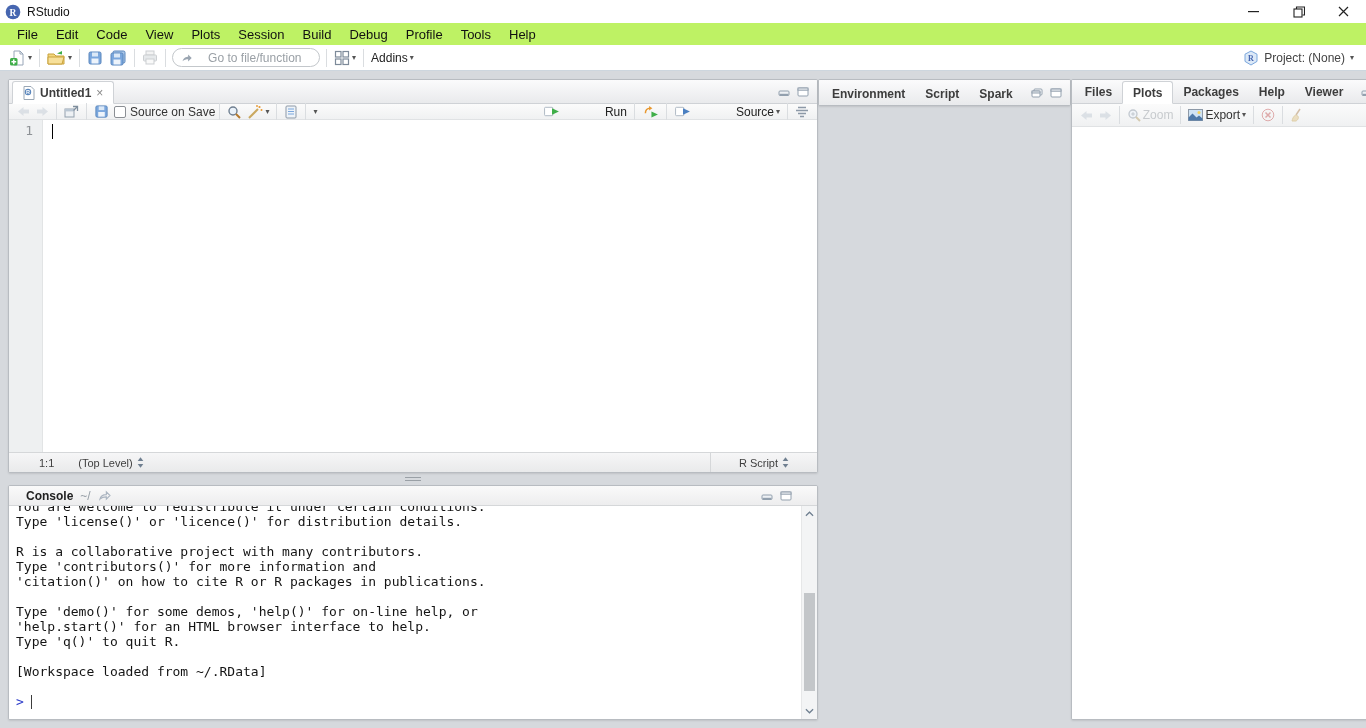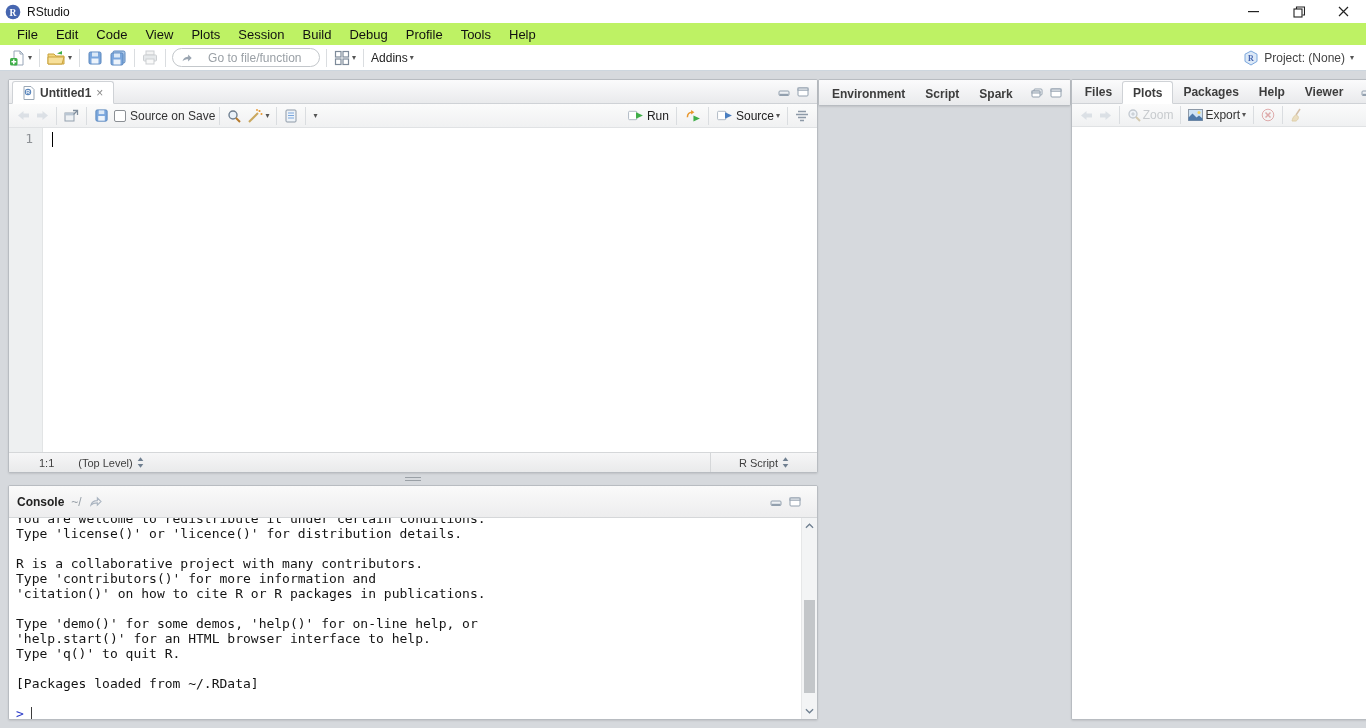--- a/index.html
+++ b/index.html
@@ -51,7 +51,7 @@
 
   
   .source-pane { height:394px; flex:none; }
-  .src-toolbar { height:24px; flex:none; display:flex; align-items:center; padding:4px 5px;
+  .src-toolbar { height:16px; flex:none; display:flex; align-items:center; padding:4px 5px;
     background:linear-gradient(#fbfbfb,#f0f1f2); border-bottom:1px solid #e0e2e4; }
   .chk { width:12px; height:12px; border:1px solid #8b8f94; background:#fff; border-radius:2px; margin:0 4px 0 2px; }
   .small-label { font-size:12px; color:#333; }

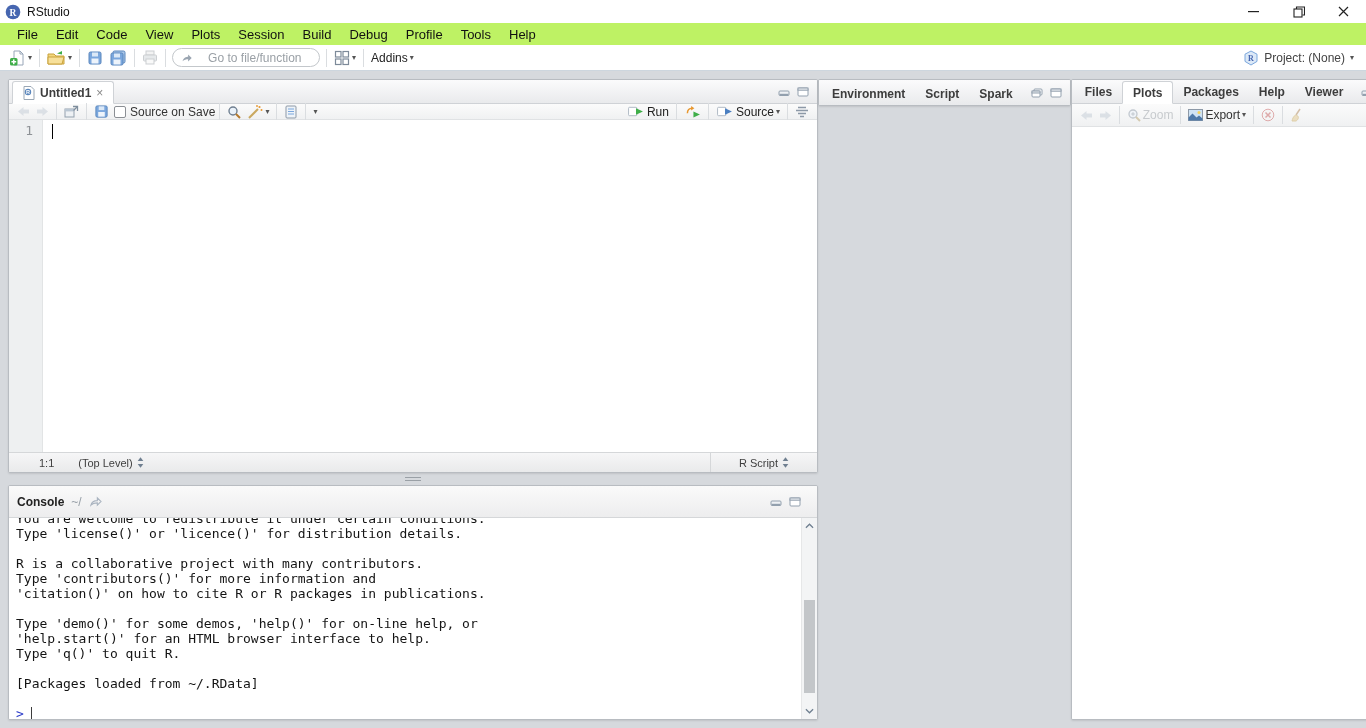--- a/index.html
+++ b/index.html
@@ -55,7 +55,7 @@
     background:linear-gradient(#fbfbfb,#f0f1f2); border-bottom:1px solid #e0e2e4; }
   .chk { width:12px; height:12px; border:1px solid #8b8f94; background:#fff; border-radius:2px; margin:0 4px 0 2px; }
   .small-label { font-size:12px; color:#333; }
-  .run-label { font-size:12px; color:#222; }
+  .run-label { font-size:12px; color:#222;margin-left:42px; }
   .right-tools { margin-left:auto; display:flex; align-items:center; }
   .editor { flex:1; display:flex; background:#fff; }
   .gutter { width:34px; flex:none; background:#eef0f1; border-right:1px solid #e2e4e5;

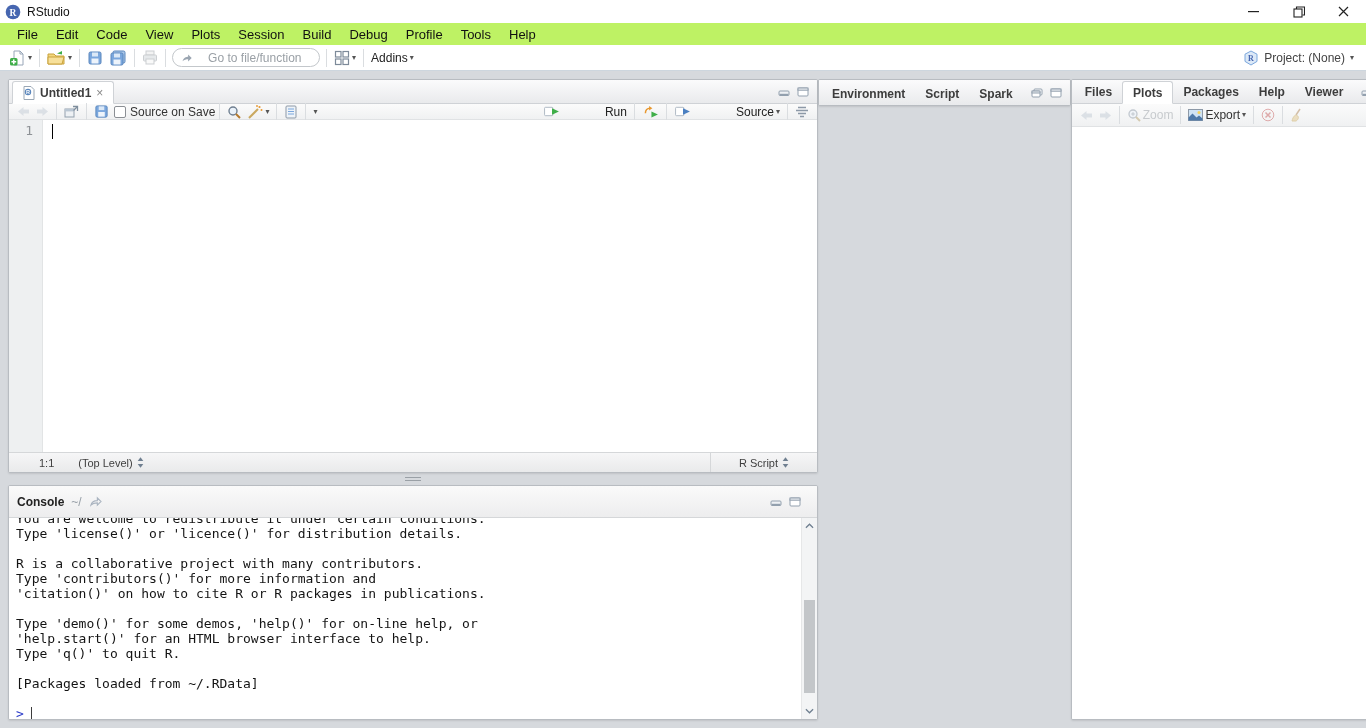--- a/index.html
+++ b/index.html
@@ -78,8 +78,8 @@
 
   
   .console-pane { flex:1; }
-  .console-header { height:32px; flex:none; display:flex; align-items:center; gap:7px;
-    padding:0 8px; background:linear-gradient(#fafafa,#ededee); border-bottom:1px solid #d5d7d9; }
+  .console-header { height:20px; flex:none; display:flex; align-items:center; gap:7px;
+    padding:0 17px; background:linear-gradient(#fafafa,#ededee); border-bottom:1px solid #d5d7d9; }
   .console-title { font-size:12px; font-weight:bold; color:#222; }
   .console-dir { font-size:12px; color:#98a0a8; }
   .console-body { flex:1; position:relative; overflow:hidden; background:#fff;

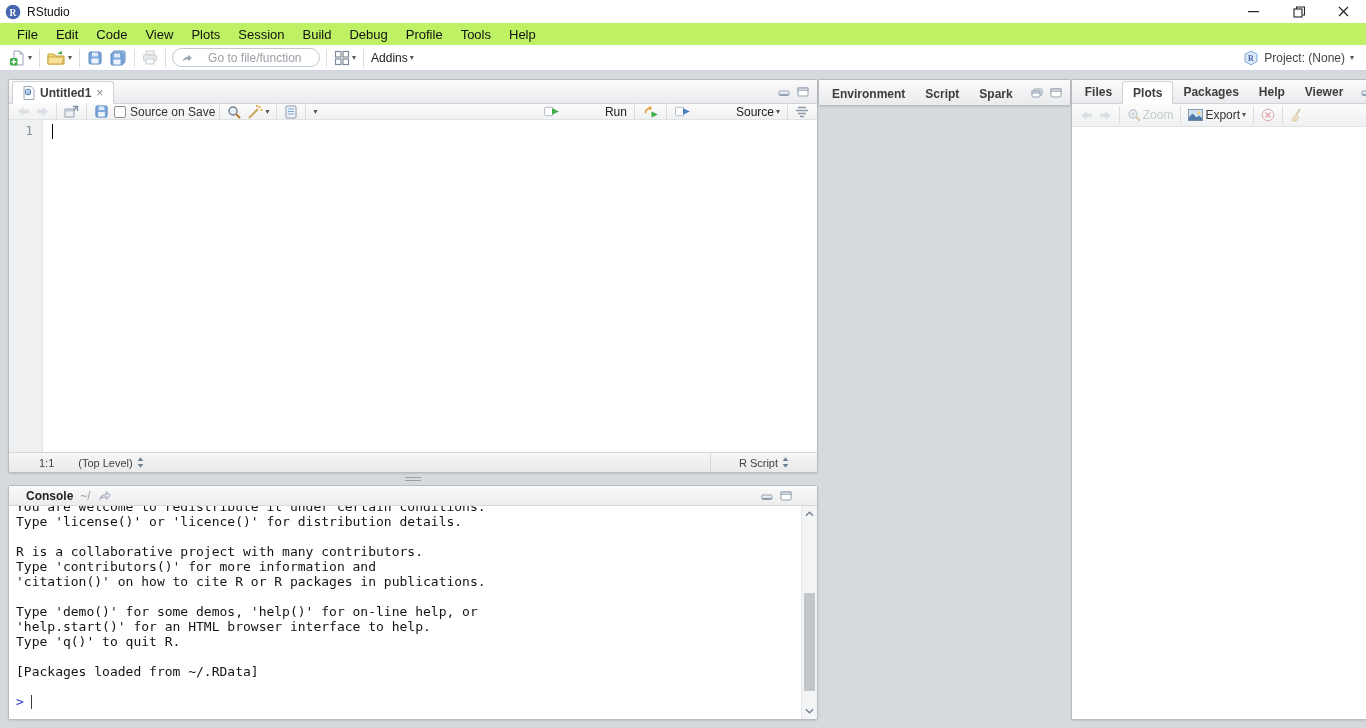--- a/index.html
+++ b/index.html
@@ -419,7 +419,7 @@
           <div class="console-line">'help.start()' for an HTML browser interface to help.</div>
           <div class="console-line">Type 'q()' to quit R.</div>
           <div class="console-line spacer"></div>
-          <div class="console-line">[Packages loaded from ~/.RData]</div>
+          <div class="console-line">[Workspace loaded from ~/.RData]</div>
           <div class="prompt-line">
             <span class="prompt">&gt;</span>
             <span class="console-caret"></span>

